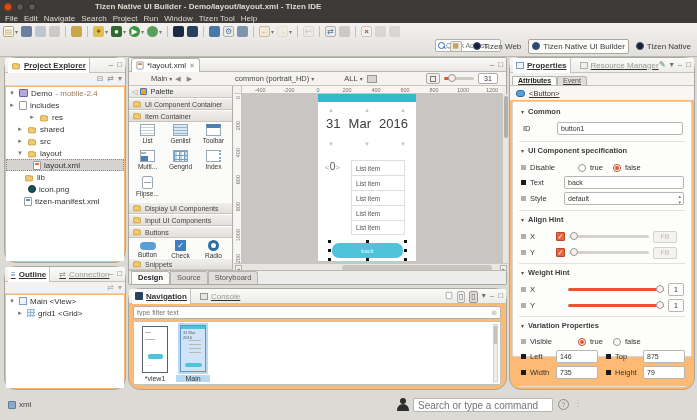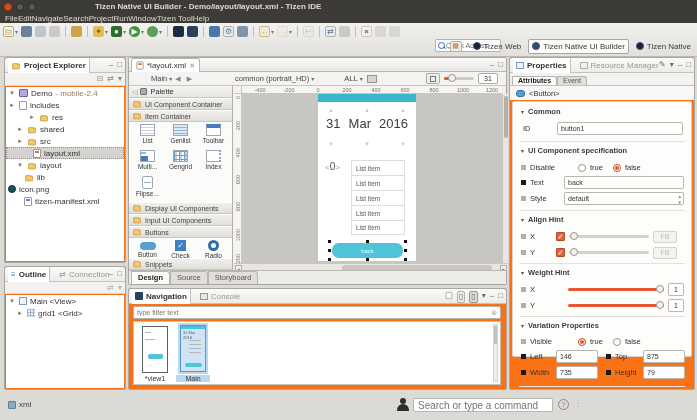--- a/index.html
+++ b/index.html
@@ -15,7 +15,7 @@
   .winbtn.close { background:#df4b16; border-color:#a33a12; }
   #title-text { position:absolute; left:95px; top:2px; color:#dfdbd2; font-weight:bold; font-size:8px; }
   #menubar { position:absolute; left:0; top:13px; width:697px; height:10px; background:#3c3b37;
-             display:flex; align-items:center; gap:0; padding-left:5px; }
+             display:flex; align-items:center; gap:6px; padding-left:5px; }
   #menubar .mi { color:#dfdbd2; font-size:8px; }
 
   

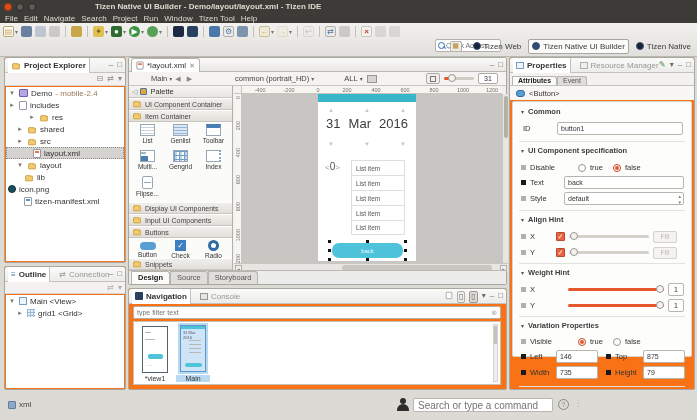--- a/index.html
+++ b/index.html
@@ -44,7 +44,7 @@
                 margin-right:4px; display:flex; align-items:center; justify-content:center; font-size:7px; color:#b5862f; }
 
   
-  .panel { position:absolute; background:#f97316; border:1px solid #aaa7a1; border-radius:2px; }
+  .panel { position:absolute; background:#fdba74; border:1px solid #aaa7a1; border-radius:12px;text-decoration:underline; }
   .ptabs { position:relative; height:15px; border-bottom:1px solid #c5c2bc;
            background:linear-gradient(#fafaf9,#ececea); display:flex; align-items:center;
            padding-left:3px; gap:6px; border-radius:2px 2px 0 0; }

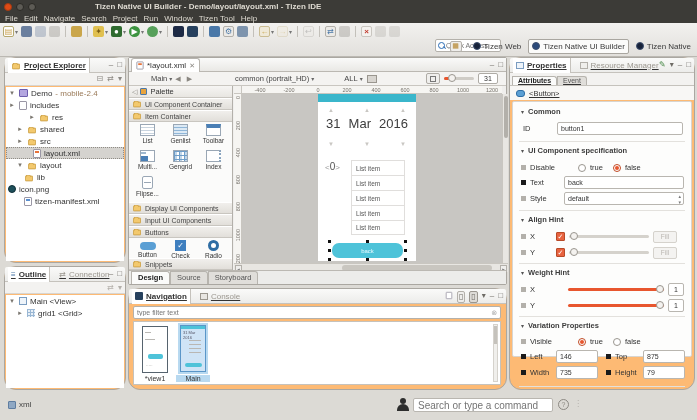--- a/index.html
+++ b/index.html
@@ -359,14 +359,14 @@
         <span class="fold" style="transform:scale(.8)"></span>
         <span>src</span>
       </div>
-      <div class="trow sel" style="padding-left:26px">
-        <span class="pg xml"></span>
-        <span>layout.xml</span>
-      </div>
       <div class="trow" style="padding-left:10px">
         <span class="arr">▾</span>
         <span class="fold" style="transform:scale(.8)"></span>
         <span>layout</span>
+      </div>
+      <div class="trow sel" style="padding-left:26px">
+        <span class="pg xml"></span>
+        <span>layout.xml</span>
       </div>
       <div class="trow" style="padding-left:18px">
         <span class="fold" style="transform:scale(.8)"></span>

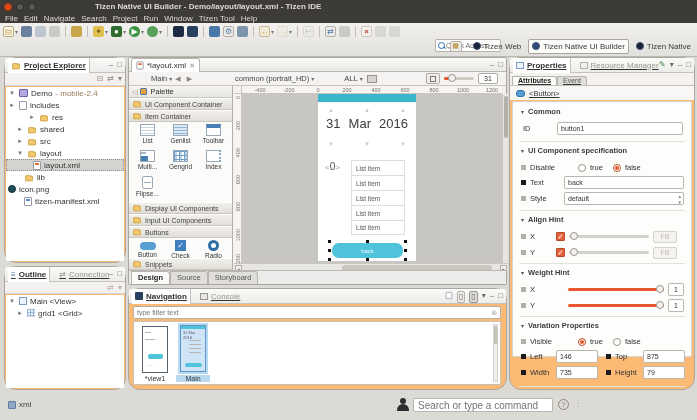--- a/index.html
+++ b/index.html
@@ -372,7 +372,7 @@
         <span class="fold" style="transform:scale(.8)"></span>
         <span>lib</span>
       </div>
-      <div class="trow" style="padding-left:2px">
+      <div class="trow" style="padding-left:22px">
         <span class="circ-ico"></span>
         <span>icon.png</span>
       </div>

